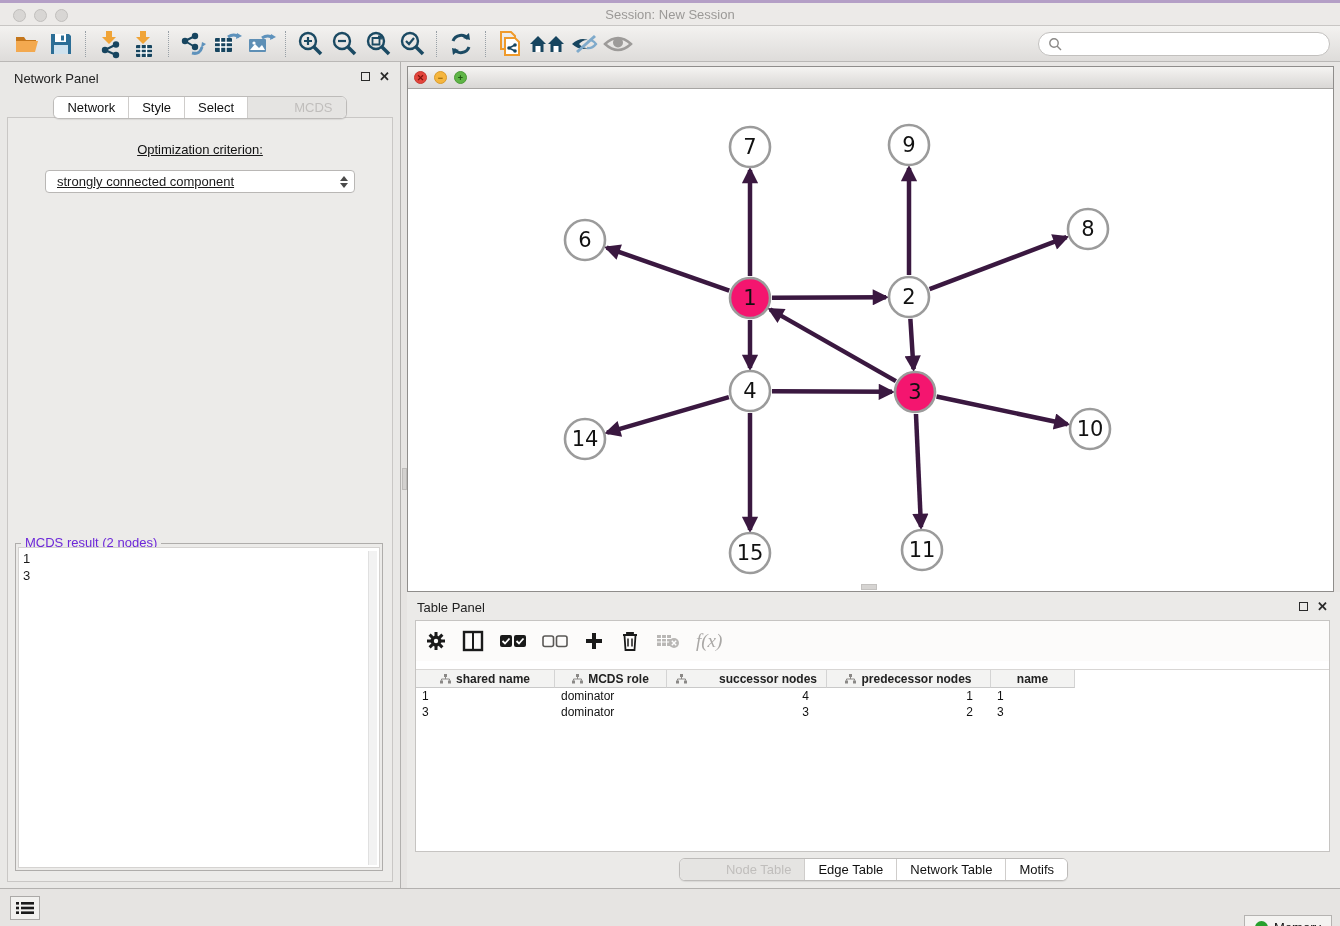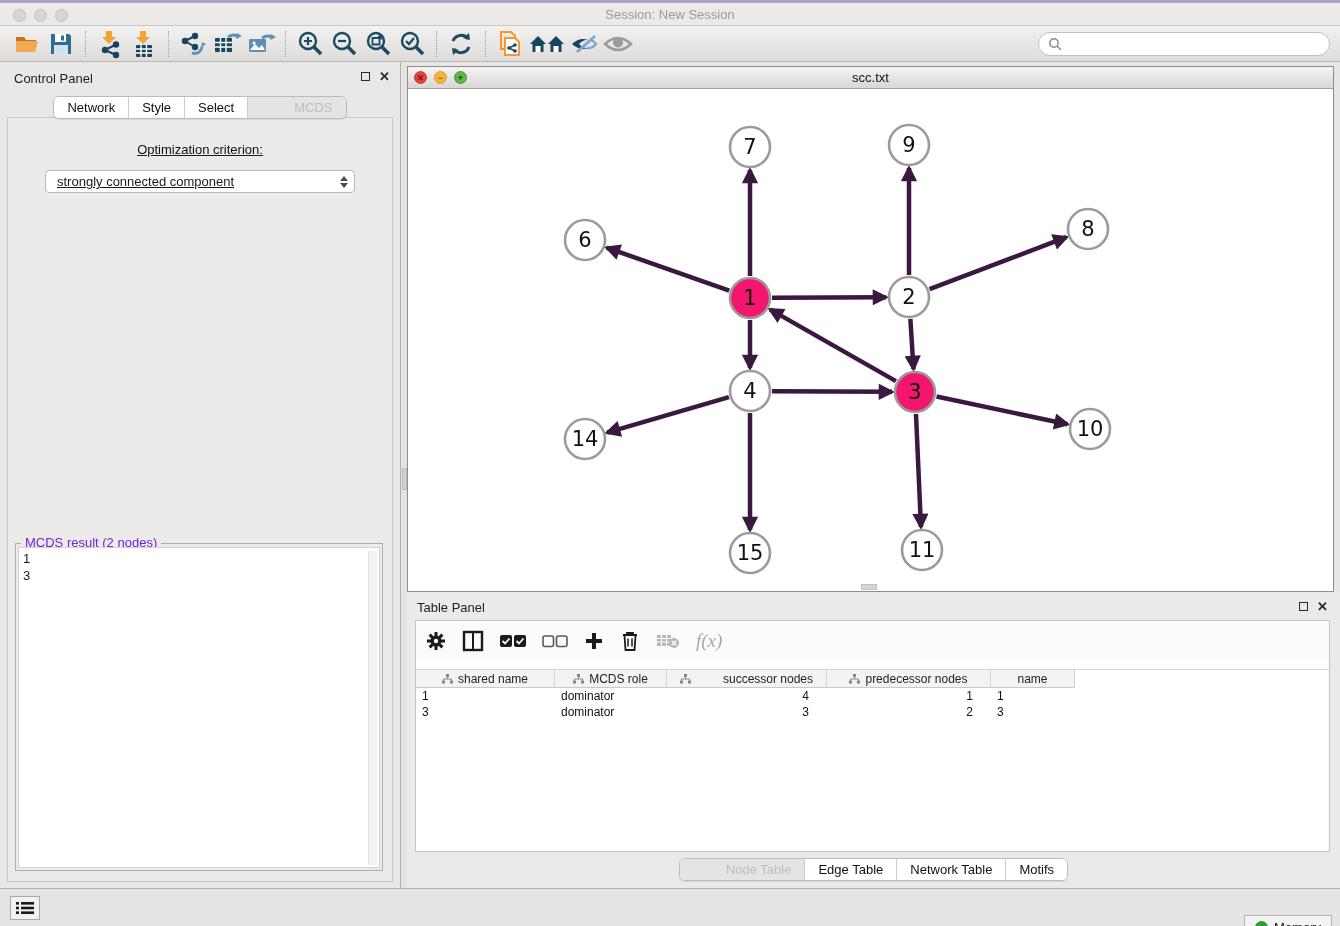--- a/index.html
+++ b/index.html
@@ -296,7 +296,7 @@
 
 <div class="control-panel">
   <div class="panel-head">
-    <div class="ptitle">Control Panel</div>
+    <div class="ptitle">Network Panel</div>
     <div class="winctl">
       <div class="wc-restore"></div>
       <div class="wc-close">✕</div>

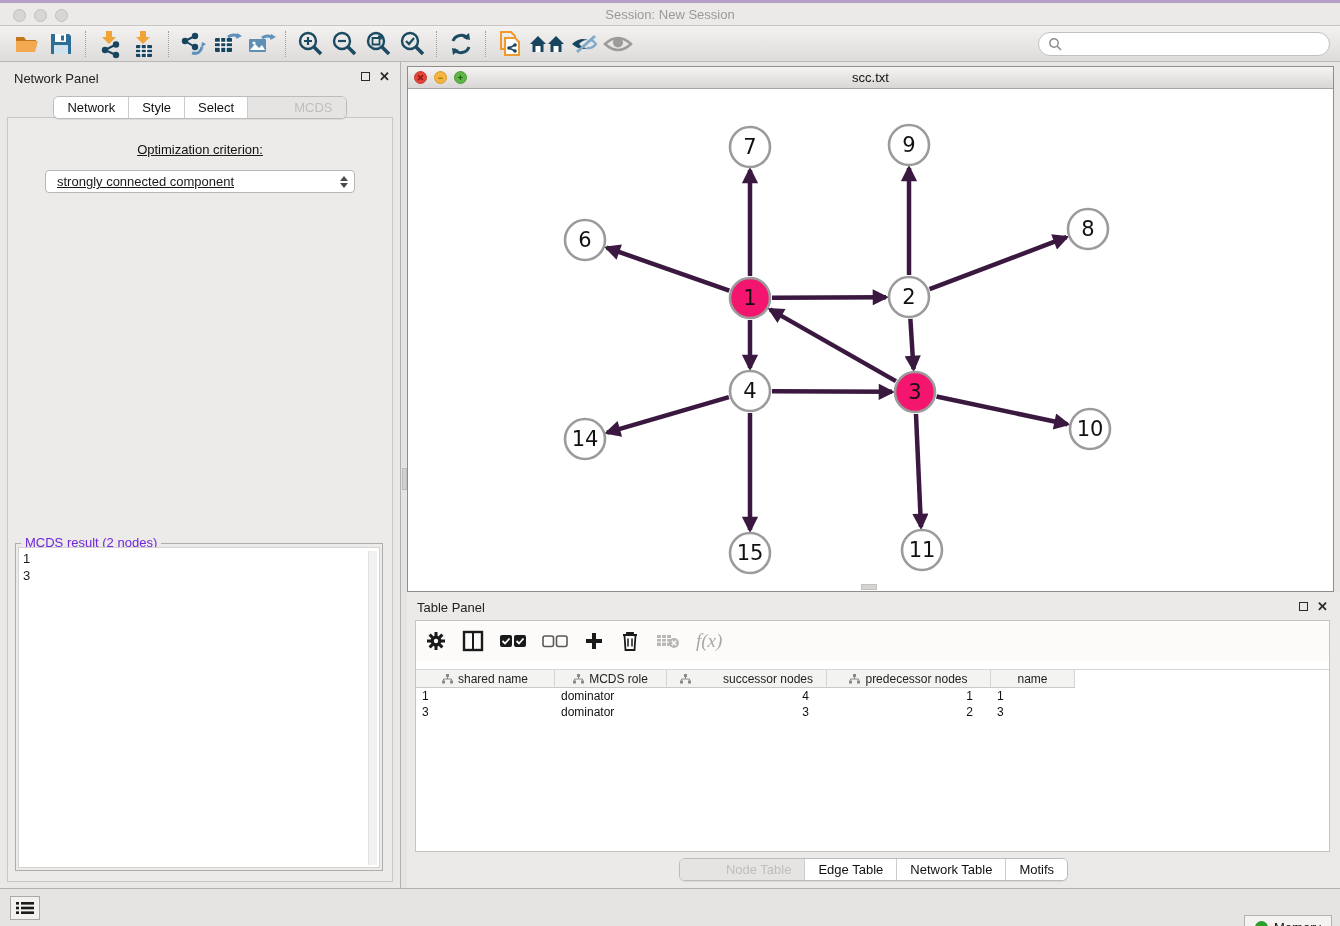--- a/index.html
+++ b/index.html
@@ -341,7 +341,6 @@
       <div class="tlight tl-yellow">−</div>
       <div class="tlight tl-green">+</div>
     </div>
-    <div class="net-title">scc.txt</div>
   </div>
   <svg class="net-canvas" width="925" height="503" viewBox="0 0 925 503">
       <defs>

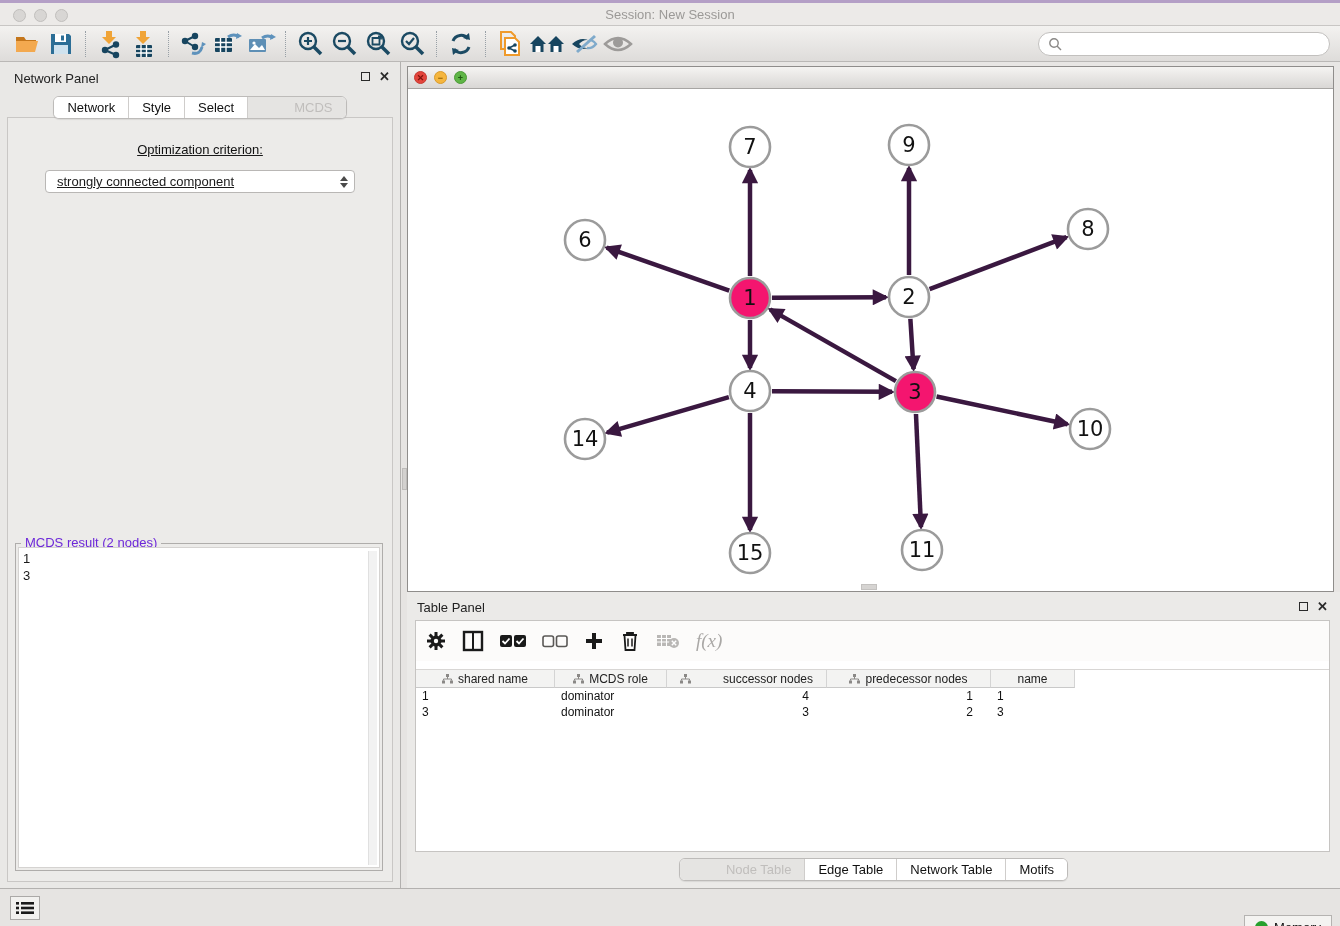--- a/index.html
+++ b/index.html
@@ -85,7 +85,7 @@
   .grid { position:absolute; left:0; right:0; top:48px; bottom:0; background:#FFF; overflow:hidden; }
   .grid-header { display:flex; height:19px; border-top:1px solid #D8D6D4; }
   .gh-cell { background:#F3F3F2; border-right:1px solid #D4D4D4; border-bottom:1px solid #C9C9C9; display:flex;
-    align-items:center; justify-content:center; gap:5px; font-size:12px; color:#222; position:relative; }
+    align-items:center; justify-content:center; gap:5px; font-size:12px; color:#222; position:relative;font-weight:bold; }
   .grid-row { display:flex; height:16px; font-size:12px; color:#111; }
   .g-cell { padding:0 6px; display:flex; align-items:center; overflow:hidden; }
   .g-right { justify-content:flex-end; padding-right:18px; }

